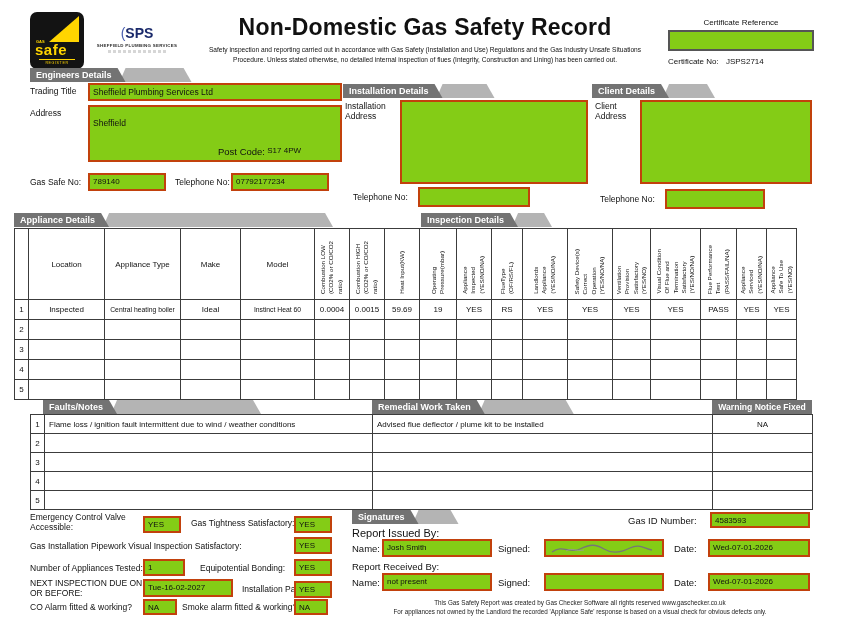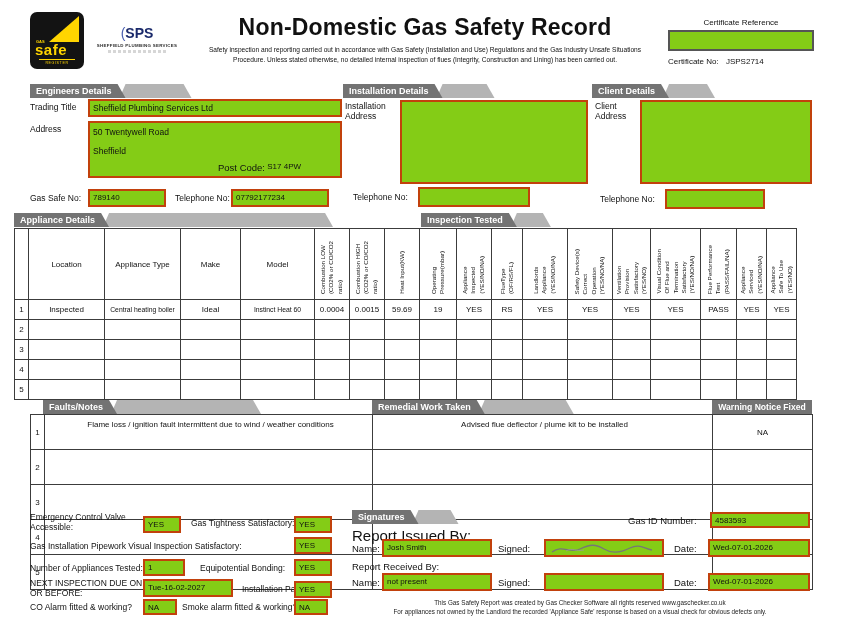--- a/index.html
+++ b/index.html
@@ -69,7 +69,7 @@
     </div>
   </div>
 
-  <div class="abs" style="left:30px;top:84px;width:312px;">
+  <div class="abs" style="left:30px;top:68px;width:312px;">
     <div class="secbar">
       <div class="tab">Engineers Details</div>
       <div class="tab-ext"></div>

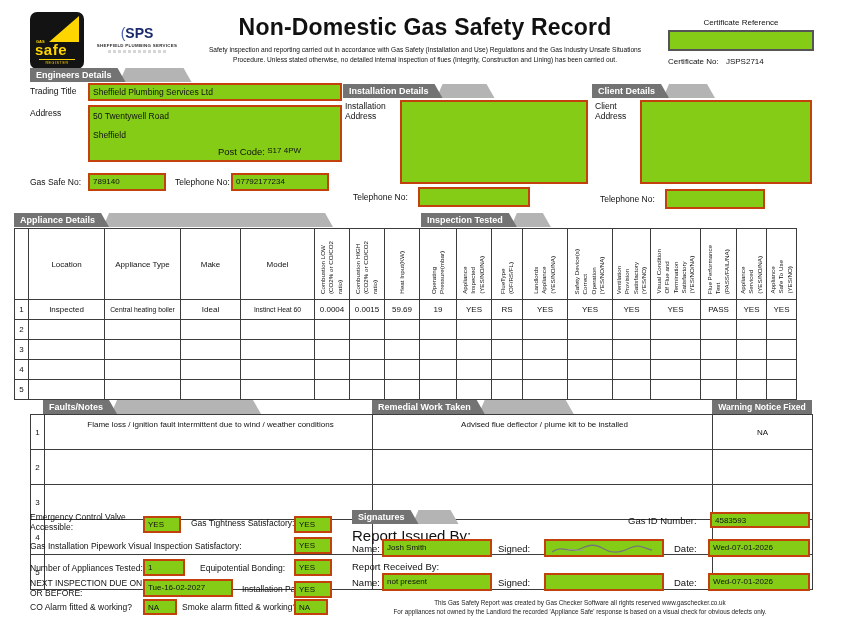--- a/index.html
+++ b/index.html
@@ -78,7 +78,6 @@
     <div class="box abs" style="left:58px;top:15px;width:254px;height:18px;font-size:8.5px;">Sheffield Plumbing Services Ltd</div>
     <div class="abs lbl" style="left:0;top:40px;">Address</div>
     <div class="box abs" style="left:58px;top:37px;width:254px;height:57px;">
-      <div style="font-size:8.5px;margin-top:2px;">50 Twentywell Road</div>
       <div style="font-size:8.5px;margin-top:9px;">Sheffield</div>
       <div class="abs" style="left:128px;bottom:3px;">
         <span style="font-size:9.5px;">Post Code:</span>

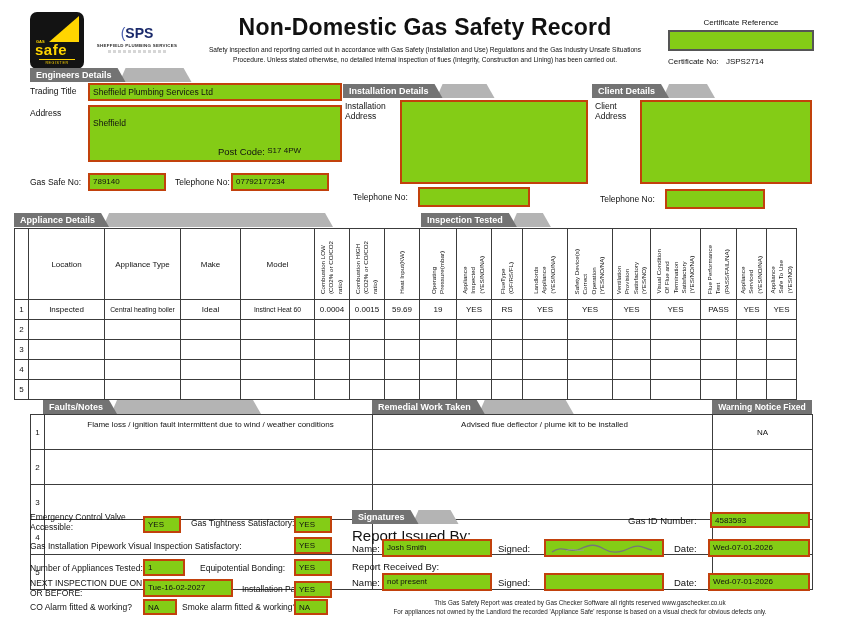--- a/index.html
+++ b/index.html
@@ -120,7 +120,7 @@
       <div class="tab-ext" style="width:230px;"></div>
     </div>
     <div class="abs secbar" style="left:407px;top:0;">
-      <div class="tab">Inspection Tested</div>
+      <div class="tab">Inspection Details</div>
       <div class="tab-ext" style="width:40px;"></div>
     </div>
 

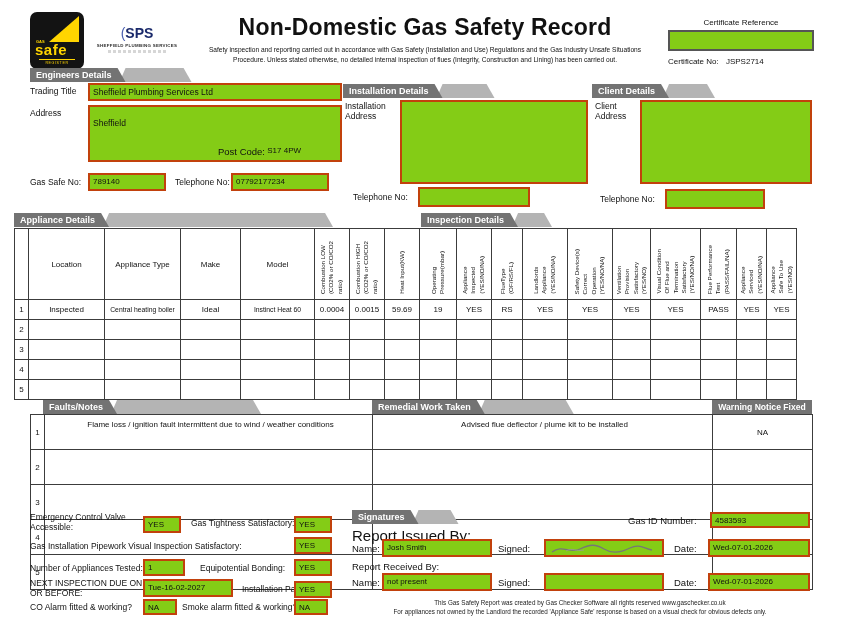--- a/index.html
+++ b/index.html
@@ -27,8 +27,8 @@
   table.grid td:nth-child(3),table.grid td:nth-child(5){font-size:6.8px;}
   
   table.fgrid{border-collapse:collapse;table-layout:fixed;width:782px;}
-  table.fgrid td{border:1px solid #3c3c3c;font-size:8px;height:18px;padding:0 0 16px 4px;
-      text-align:center;overflow:hidden;}
+  table.fgrid td{border:1px solid #3c3c3c;font-size:8px;height:18px;padding:0 0 0 4px;
+      text-align:left;overflow:hidden;}
   table.fgrid td.c{text-align:center;padding:0;}
   .ftr{font-size:6.3px;line-height:1.5;color:#222;text-align:center;}
   .sig-svg{display:block;}

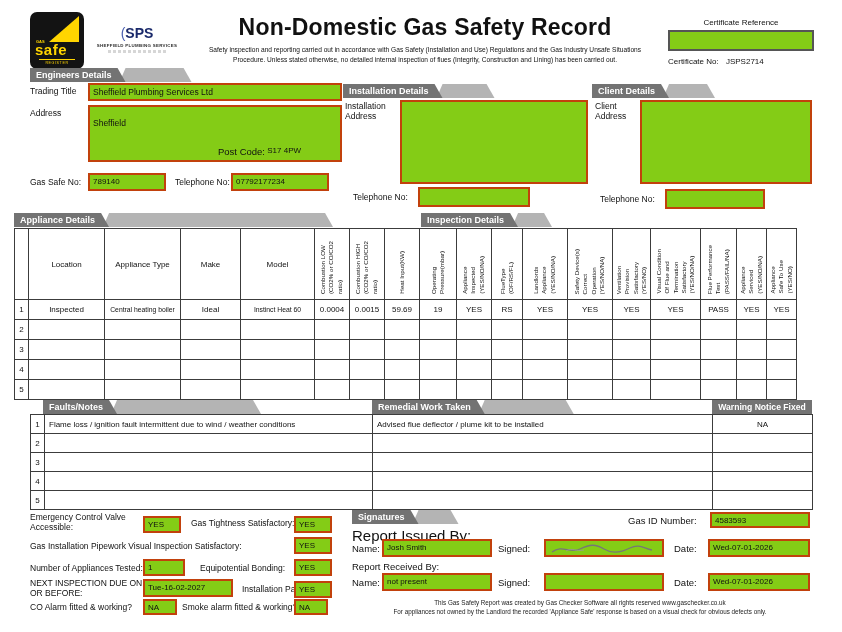--- a/index.html
+++ b/index.html
@@ -383,7 +383,7 @@
     <div class="abs" style="left:276px;top:5px;font-size:9.5px;">Gas ID Number:</div>
     <div class="box abs" style="left:358px;top:2px;width:100px;height:16px;">4583593</div>
 
-    <div class="abs" style="left:0;top:17px;font-size:15px;">Report Issued By:</div>
+    <div class="abs" style="left:0;top:17px;font-size:11px;">Report Issued By:</div>
     <div class="abs" style="left:0;top:33px;font-size:9.5px;">Name:</div>
     <div class="box abs" style="left:30px;top:29px;width:110px;height:18px;">Josh Smith</div>
     <div class="abs" style="left:146px;top:33px;font-size:9.5px;">Signed:</div>

